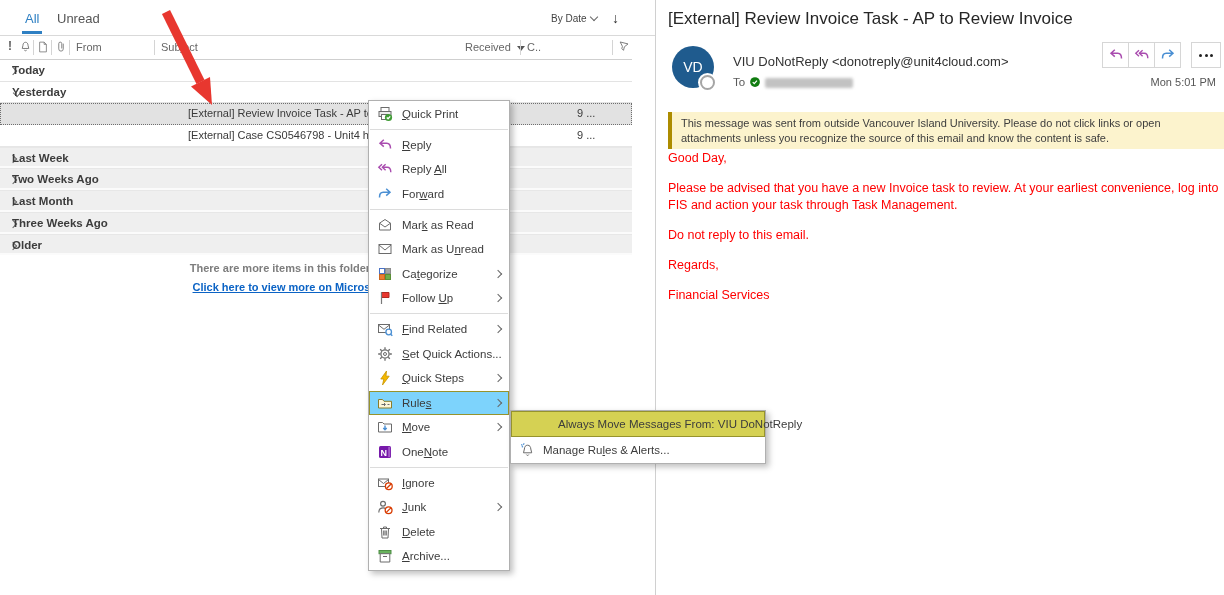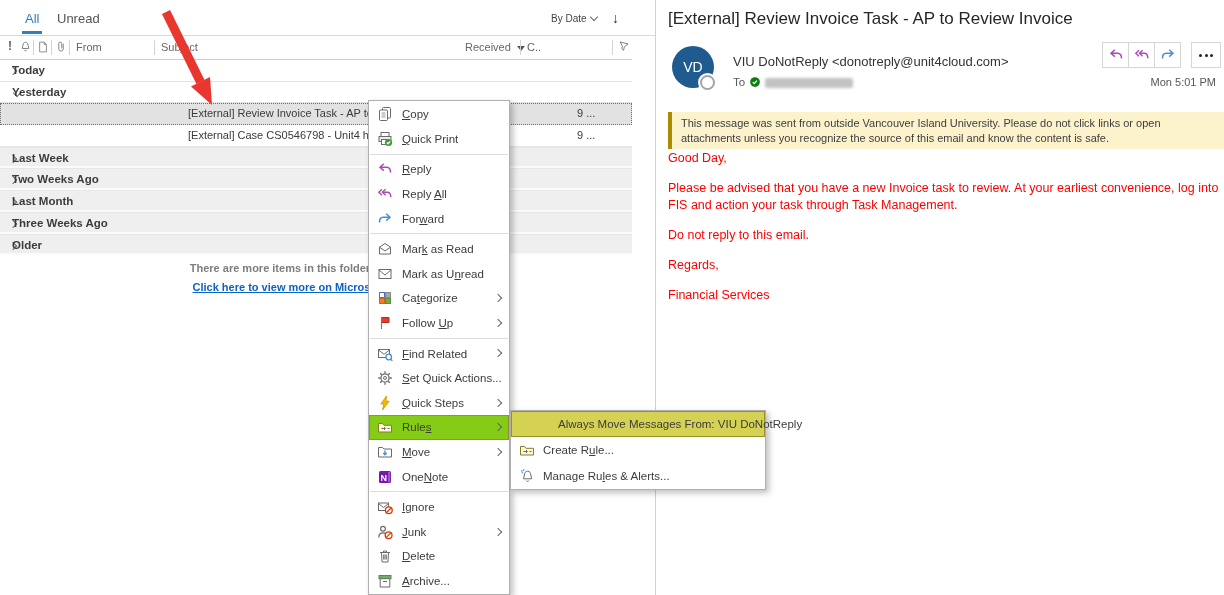--- a/index.html
+++ b/index.html
@@ -243,14 +243,6 @@
   <div class="cmenu" id="context-menu">
       <div class="mi">
         <span class="ic"><svg viewBox="0 0 16 16" width="16" height="16">
-            <rect x="5.5" y="1.5" width="8" height="10.5" rx="1" fill="#fff" stroke="#6b6b6b"></rect>
-            <rect x="2.5" y="4" width="8" height="10.5" rx="1" fill="#fff" stroke="#6b6b6b"></rect>
-            <path d="M4.5 7h4M4.5 9h4M4.5 11h4" stroke="#9a9a9a" stroke-width="1"></path>
-          </svg></span>
-        <span class="lbl"><u>C</u>opy</span>
-      </div>
-      <div class="mi">
-        <span class="ic"><svg viewBox="0 0 16 16" width="16" height="16">
             <rect x="4" y="1.5" width="8" height="4" fill="#fff" stroke="#6b6b6b"></rect>
             <rect x="2" y="5.5" width="12" height="5" fill="#ececec" stroke="#6b6b6b"></rect>
             <rect x="4.5" y="8.5" width="7" height="5" fill="#fff" stroke="#6b6b6b"></rect>

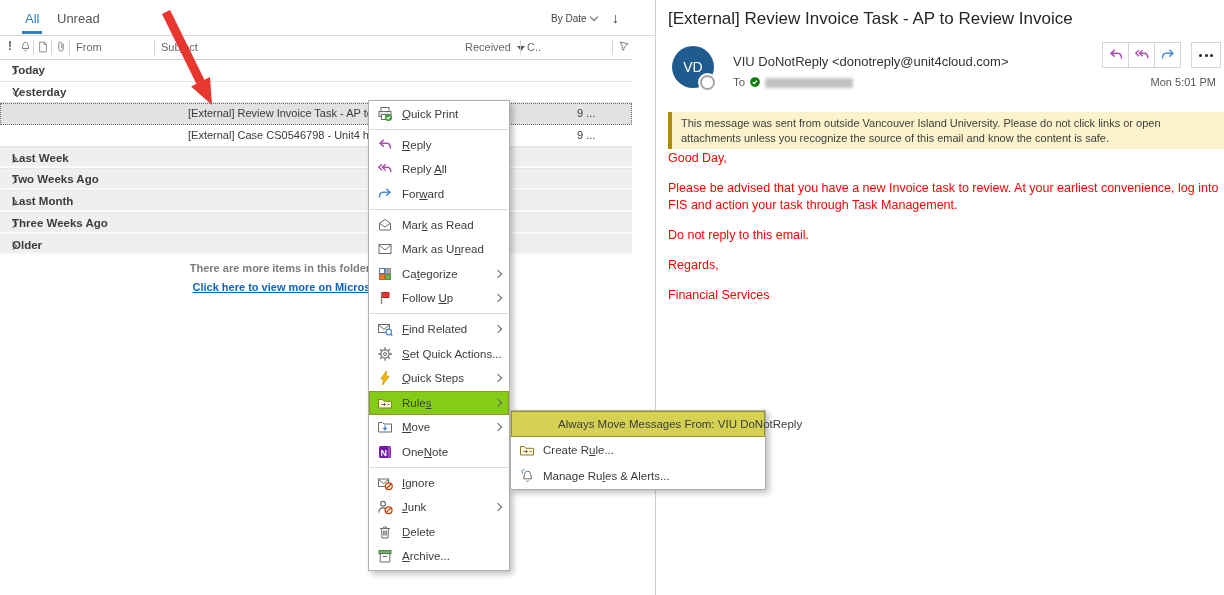--- a/index.html
+++ b/index.html
@@ -66,7 +66,7 @@
   .mi .ic{width:16px;height:16px;margin-left:8px;flex:0 0 16px;}
   .mi .lbl{margin-left:9px;white-space:nowrap;}
   .mi .sub-arrow{position:absolute;right:8px;top:9px;}
-  .mi.hl{background:#84cc16;box-shadow:inset 0 0 0 1px #96932d;}
+  .mi.hl{background:#7dd3fc;box-shadow:inset 0 0 0 1px #96932d;}
   .msep{height:1px;background:#dcdcdc;margin:2.5px 1px;}
   u{text-decoration:underline;}
   

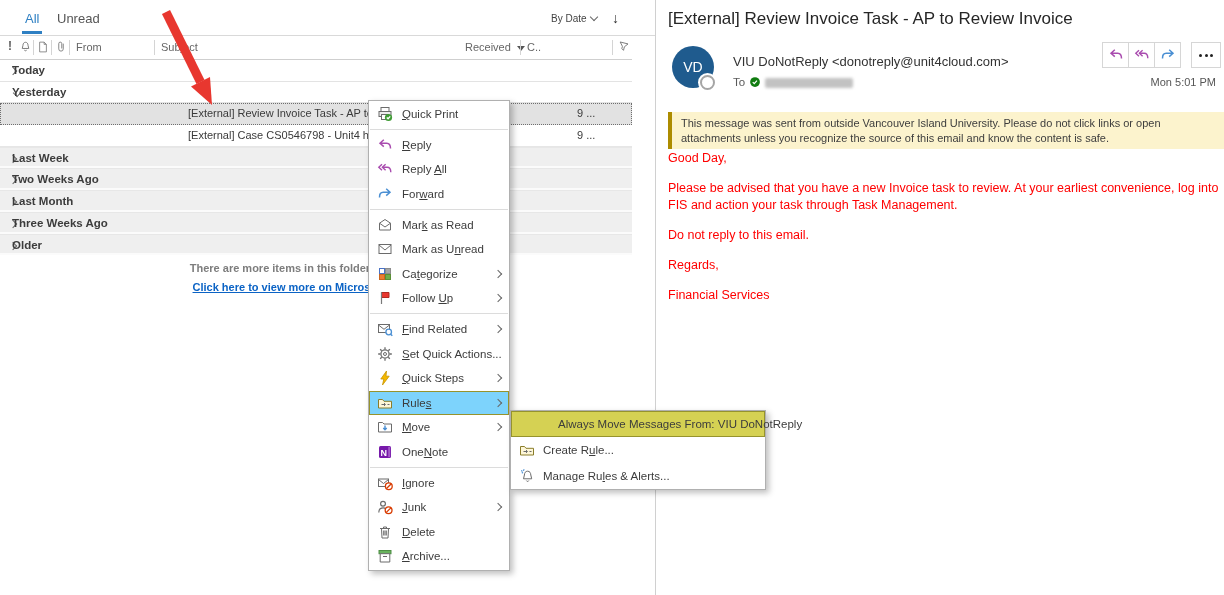--- a/index.html
+++ b/index.html
@@ -396,13 +396,6 @@
       </div>
       <div class="smi">
         <span class="ic"><svg viewBox="0 0 16 16" width="16" height="16">
-            <path d="M1.5 4.5h4L7 6.3h7.5V13h-13z" fill="#fdf6d8" stroke="#8a7d2a"></path>
-            <path d="M4.5 9.5h3.5M7 8.1l1.5 1.4L7 10.9M10.5 9.5h2" stroke="#6b6b6b" fill="none"></path>
-          </svg></span>
-        <span class="lbl">Create R<u>u</u>le...</span>
-      </div>
-      <div class="smi">
-        <span class="ic"><svg viewBox="0 0 16 16" width="16" height="16">
             <path d="M8.6 3.2c-2.2 0-3.1 1.7-3.2 3.8l-.9 3.8h8.2l-.9-3.8c-.1-2.1-1-3.8-3.2-3.8z" fill="#fff" stroke="#6b6b6b"></path>
             <path d="M7.4 12.6a1.3 1.3 0 002.4 0" fill="none" stroke="#6b6b6b"></path>
             <path d="M2.2 2.5l1 .3-.3 1M4.8 1.2l.3 1-1 .3" stroke="#4a8fd3" fill="none"></path>

